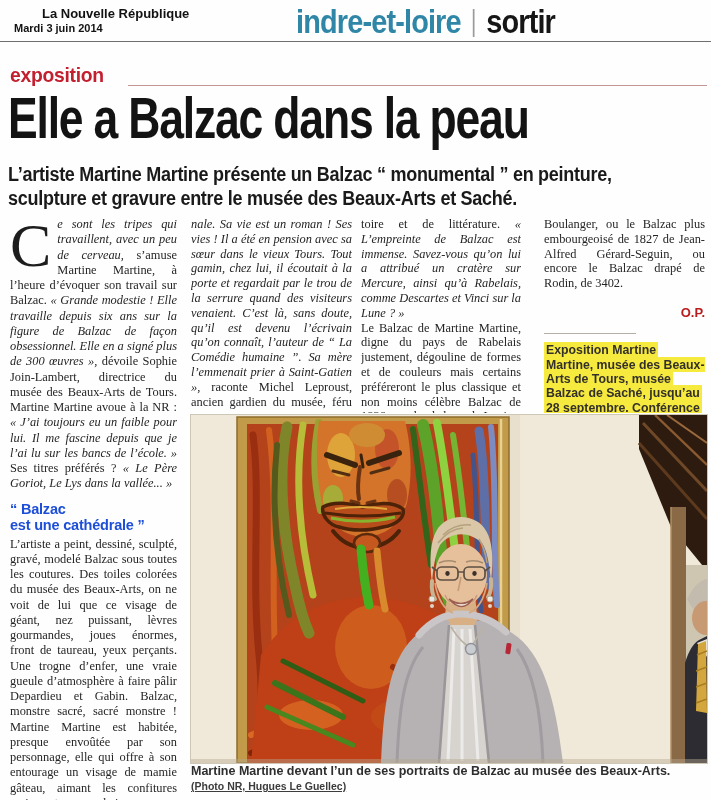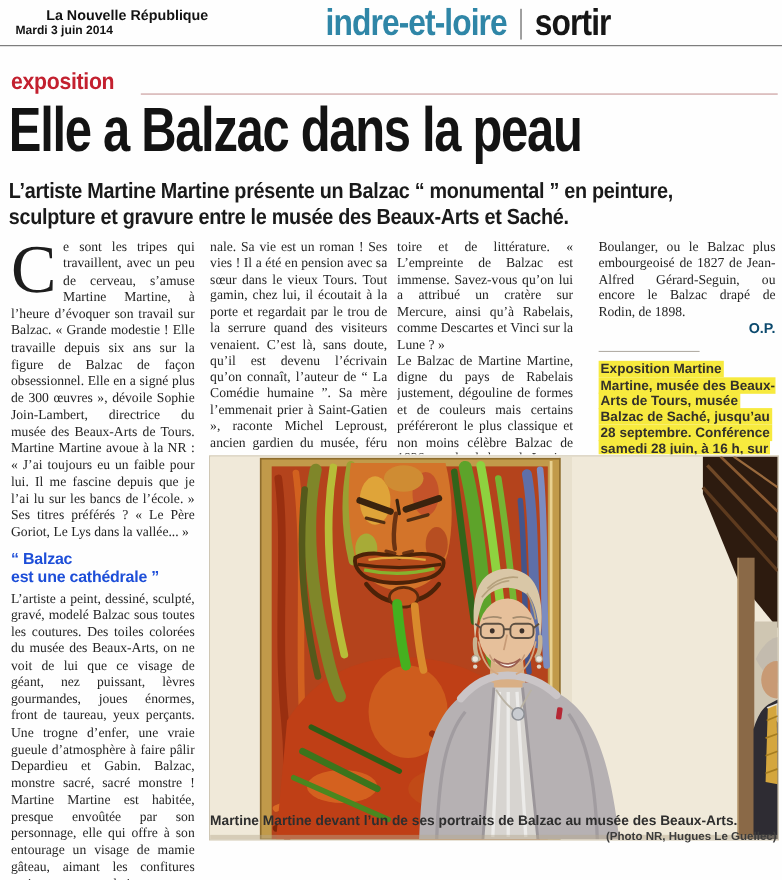--- a/index.html
+++ b/index.html
@@ -27,7 +27,7 @@
   
   .col{position:absolute;top:217px;font-size:12.4px;line-height:14.8px;text-align:justify;overflow:hidden;color:#252525;}
   .col p{margin:0;}
-  .col .it{}
+  .col .it{font-style:italic;}
   .col1{left:10px;width:167px;height:583px;line-height:15.25px;}
   .col2{left:191px;width:161px;height:194px;}
   .col3{left:361px;width:160px;height:196px;}

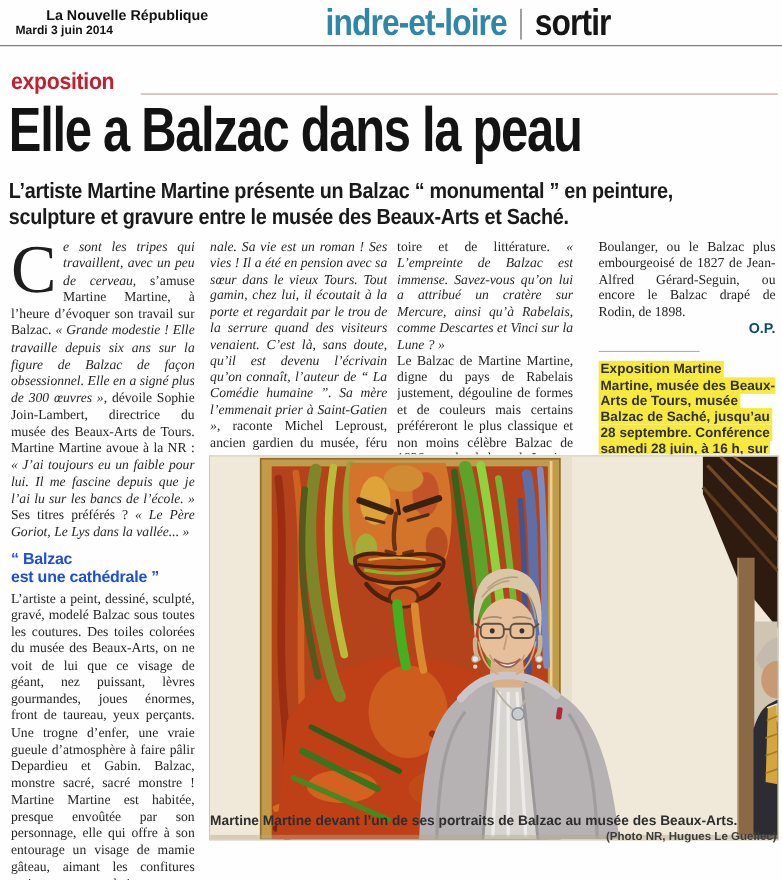--- a/index.html
+++ b/index.html
@@ -81,7 +81,7 @@
     </div>
   <div class="col col4">
     <div>
-        <p><span>Boulanger, ou le Balzac plus embourgeoisé de 1827 de Jean-Alfred Gérard-Seguin, ou encore le Balzac drapé de Rodin, de 1898.</span></p>
+        <p><span>Boulanger, ou le Balzac plus embourgeoisé de 1827 de Jean-Alfred Gérard-Seguin, ou encore le Balzac drapé de Rodin, de 3402.</span></p>
       </div>
     <div class="byline">O.P.</div>
     <div class="info-rule"></div>

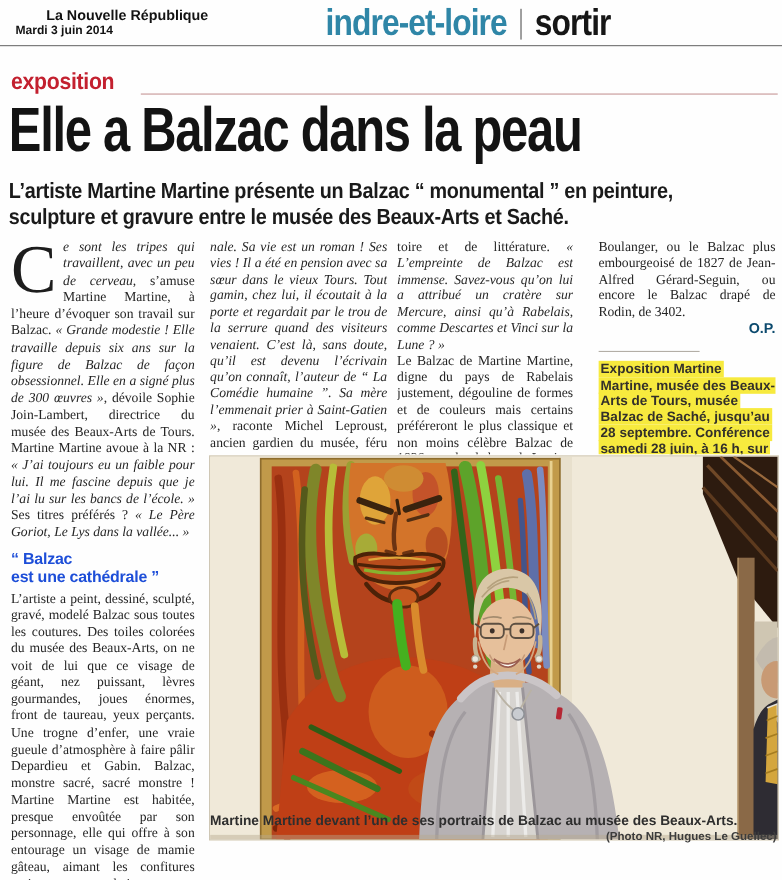--- a/index.html
+++ b/index.html
@@ -35,7 +35,7 @@
   .dropcap{float:left;font:400 62px/48px "Liberation Serif",serif;color:#1d1d1d;padding:4px 6px 0 0;}
   .subhead{margin:9px 0 3px 0;font:bold 14.5px/16.5px "Liberation Sans",sans-serif;color:#1d4ed8;
            white-space:pre-line;text-align:left;letter-spacing:-.2px;}
-  .byline{margin-top:0;text-align:right;font:bold 13px/15px "Liberation Sans",sans-serif;color:#0c4a6e;}
+  .byline{margin-top:14px;text-align:right;font:bold 13px/15px "Liberation Sans",sans-serif;color:#b91c1c;}
   .info-rule{width:92px;border-top:1.3px solid #b3aea6;margin:13px 0 9px 0;}
   .infobox{font:bold 12.3px/14.3px "Liberation Sans",sans-serif;color:#33302a;text-align:left;}
   .infobox span{background:var(--highlight,#f7ea3e);padding:.5px 2px;

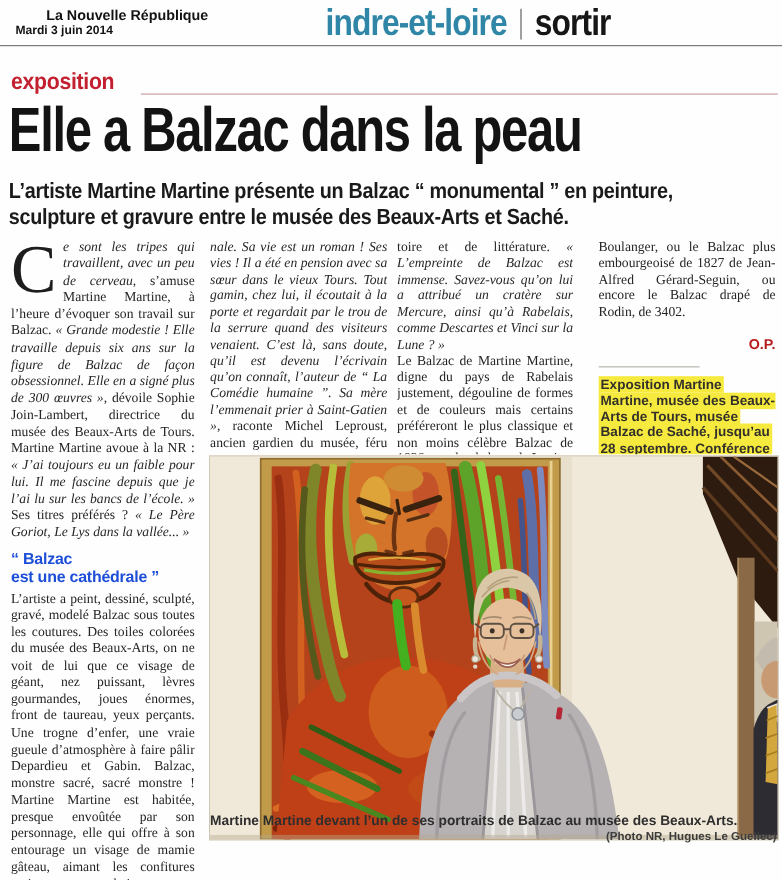--- a/index.html
+++ b/index.html
@@ -44,7 +44,7 @@
   .photo{position:absolute;left:190px;top:414px;width:516px;height:348px;margin:0;
          border:1px solid #cfc7b5;box-sizing:content-box;background:#f0e9d9;}
   .photo svg{display:block;}
-  .caption-wrap{position:absolute;left:191px;top:739px;width:515px;}
+  .caption-wrap{position:absolute;left:191px;top:764px;width:515px;}
   .caption{font:bold 12.5px/15px "Liberation Sans",sans-serif;color:#2e2e2e;}
   .credit{font:bold 10.5px/13px "Liberation Sans",sans-serif;color:#3c3c3c;text-align:right;margin-top:1px;}
 </style>

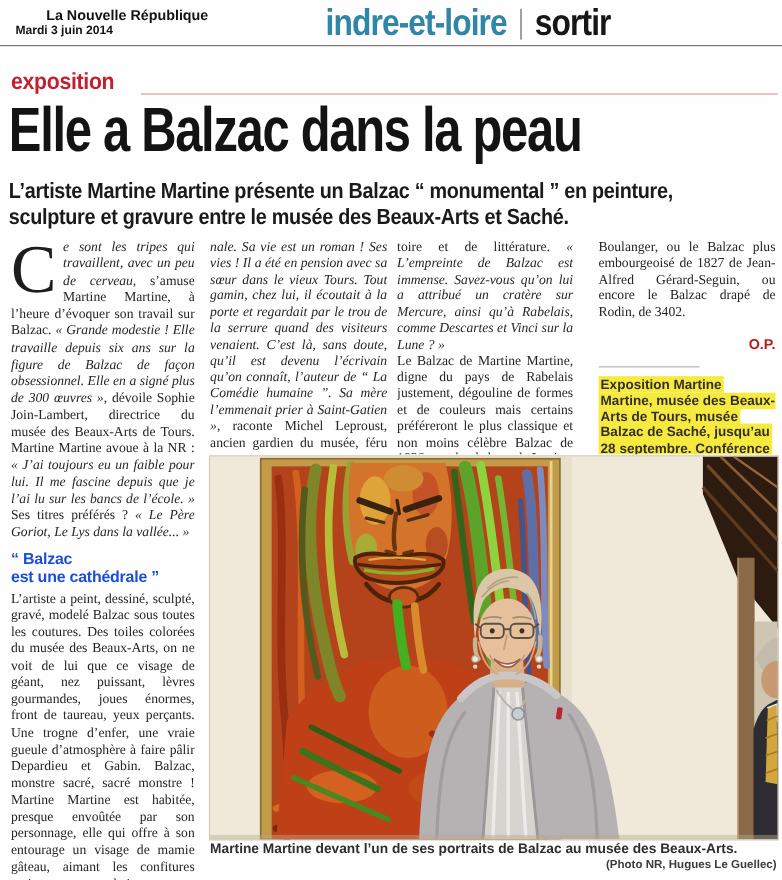--- a/index.html
+++ b/index.html
@@ -46,7 +46,7 @@
   .photo svg{display:block;}
   .caption-wrap{position:absolute;left:191px;top:764px;width:515px;}
   .caption{font:bold 12.5px/15px "Liberation Sans",sans-serif;color:#2e2e2e;}
-  .credit{font:bold 10.5px/13px "Liberation Sans",sans-serif;color:#3c3c3c;text-align:right;margin-top:1px;}
+  .credit{font:bold 10.5px/13px "Liberation Sans",sans-serif;color:#3c3c3c;text-align:left;margin-top:1px;text-decoration:underline;}
 </style>
 </head>
 <body>

